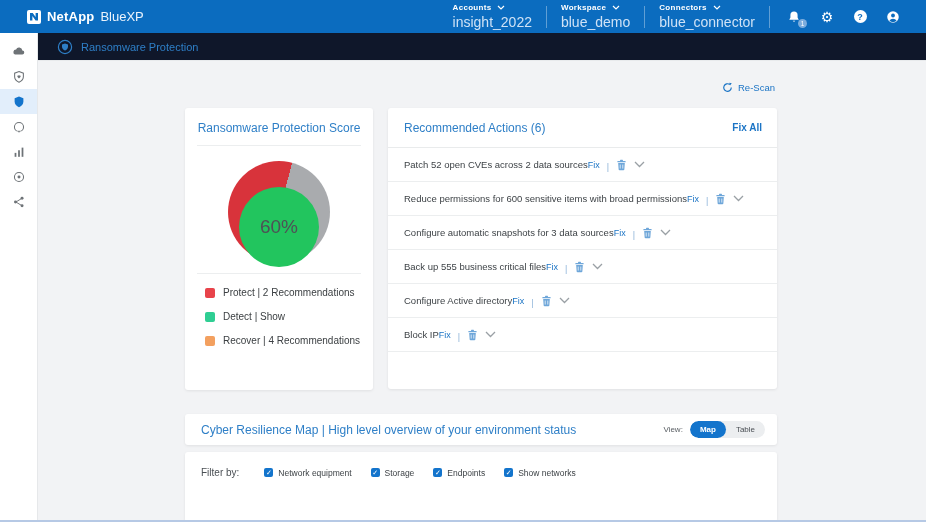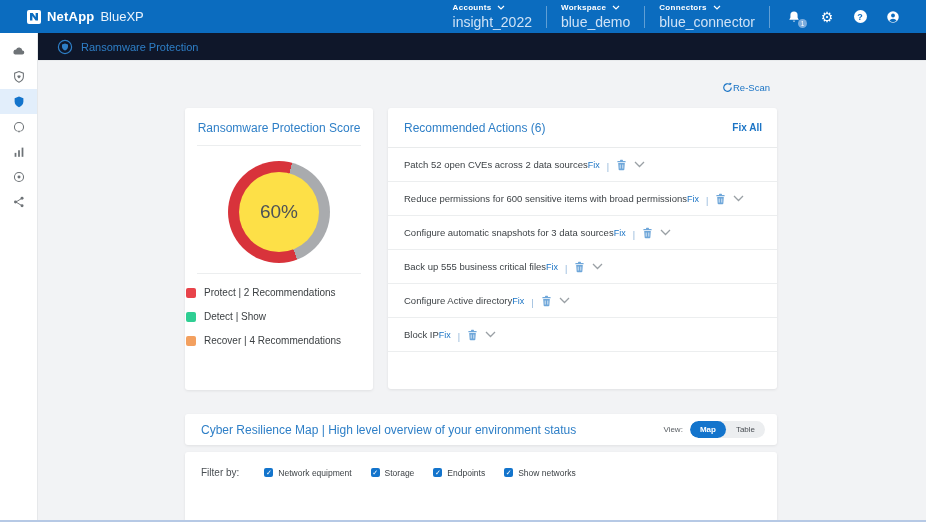--- a/index.html
+++ b/index.html
@@ -55,7 +55,7 @@
   .card { position:absolute; background:#ffffff; border-radius:3px;
           box-shadow:0 1px 3px rgba(0,0,0,.08); }
   .rescan { position:absolute; top:82px; left:722px; display:flex; align-items:flex-start;
-            cursor:pointer; }
+            gap:5px; cursor:pointer; }
   .rescan-label { color:var(--link); font-size:9.5px; font-weight:500; }
 
   .score-card { left:185px; top:108px; width:188px; height:282px; }

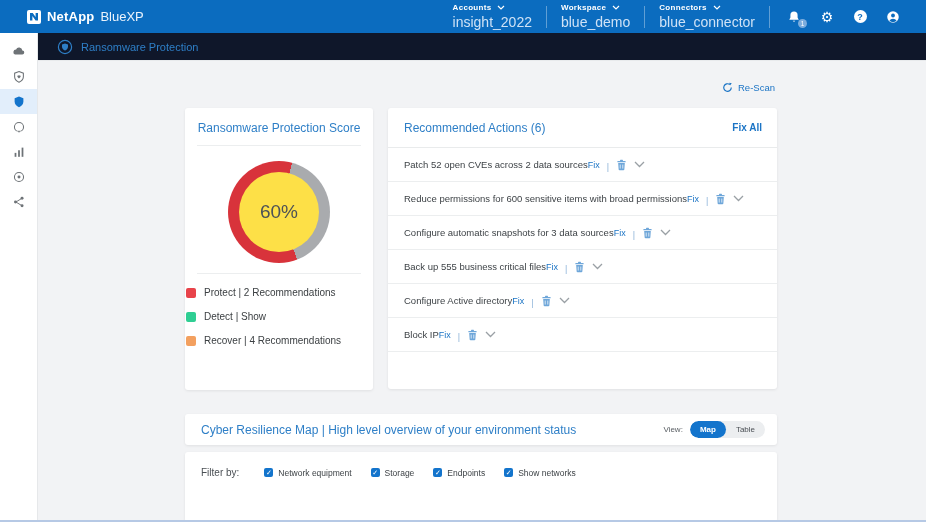--- a/index.html
+++ b/index.html
@@ -63,8 +63,8 @@
   .sc-div { height:1px; background:#eceeef; margin:10px 12px 0 12px; }
   .donut-wrap { position:relative; width:102px; height:102px; margin:15px auto 0 auto; }
   .donut { width:102px; height:102px; border-radius:50%; }
-  .donut-hole { position:absolute; left:11px; top:11px; width:80px; height:80px;
-                border-radius:50%; background:#fde047; display:flex; align-items:center;
+  .donut-hole { position:absolute; left:11px; top:26px; width:80px; height:80px;
+                border-radius:50%; background:#22c55e; display:flex; align-items:center;
                 justify-content:center; }
   .donut-label { font-size:19px; color:#4e5256; }
   .legend { padding:13px 0 0 1px; display:flex; flex-direction:column; gap:13px; }

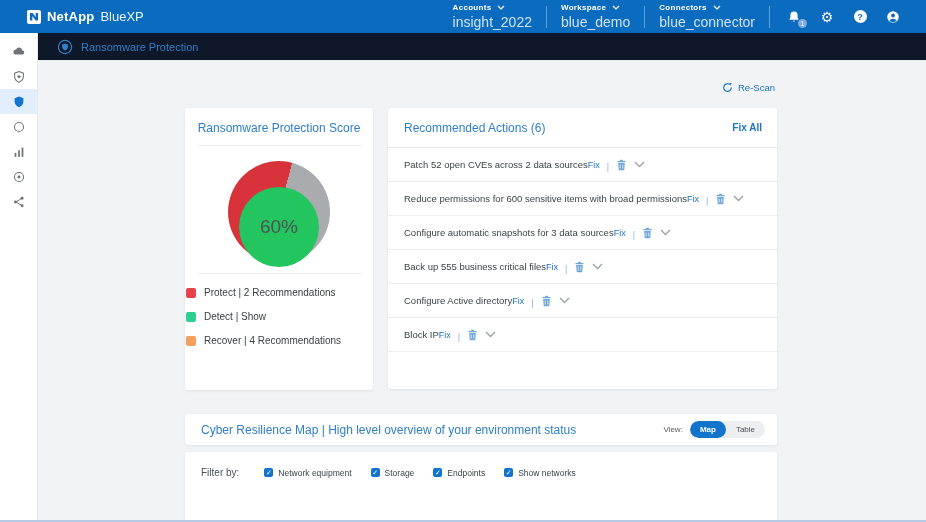--- a/index.html
+++ b/index.html
@@ -67,7 +67,7 @@
                 border-radius:50%; background:#22c55e; display:flex; align-items:center;
                 justify-content:center; }
   .donut-label { font-size:19px; color:#4e5256; }
-  .legend { padding:13px 0 0 1px; display:flex; flex-direction:column; gap:13px; }
+  .legend { padding:13px 0 0 20px; display:flex; flex-direction:column; gap:13px; }
   .legend-item { display:flex; align-items:center; gap:8px; }
   .legend-swatch { width:10px; height:10px; border-radius:2px; flex:none; }
   .legend-label { font-size:10px; color:#3c4043; }

